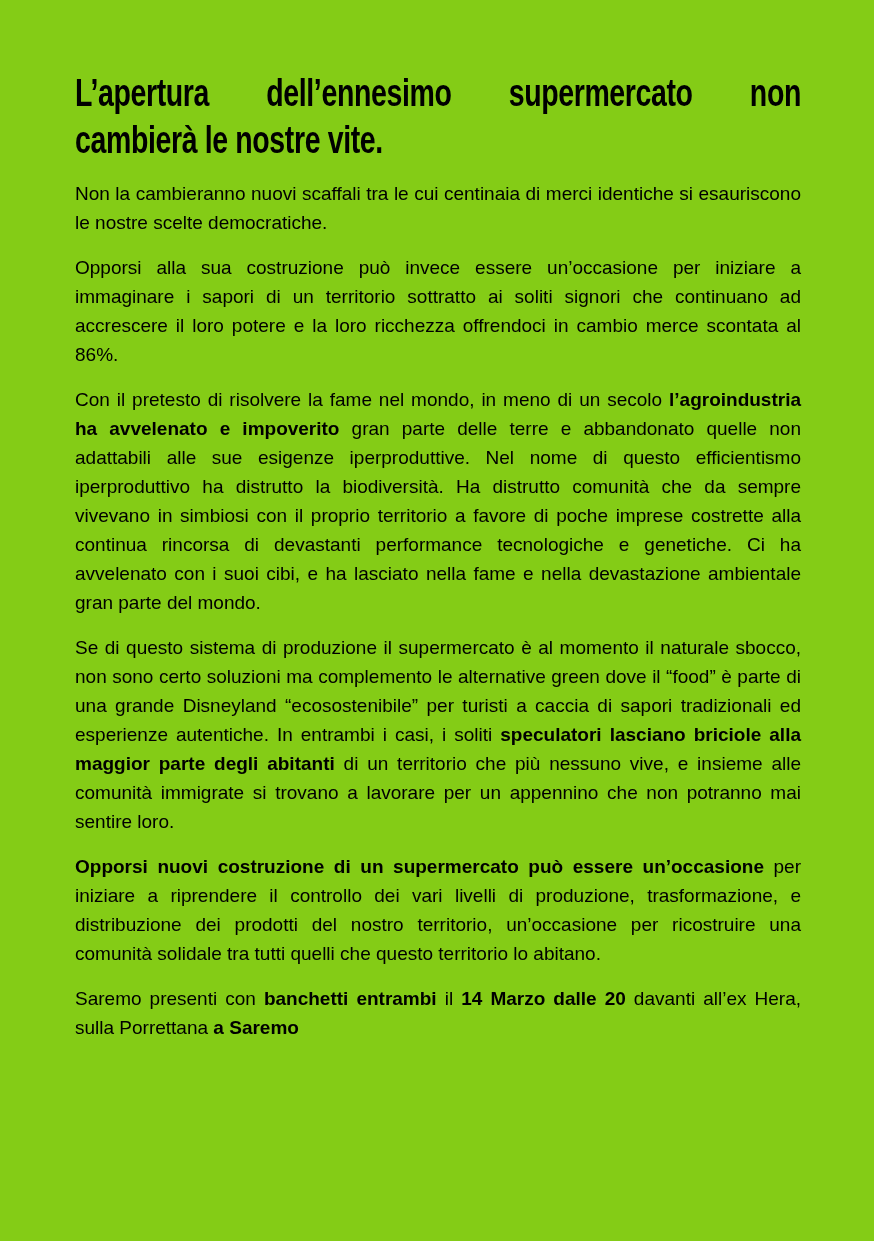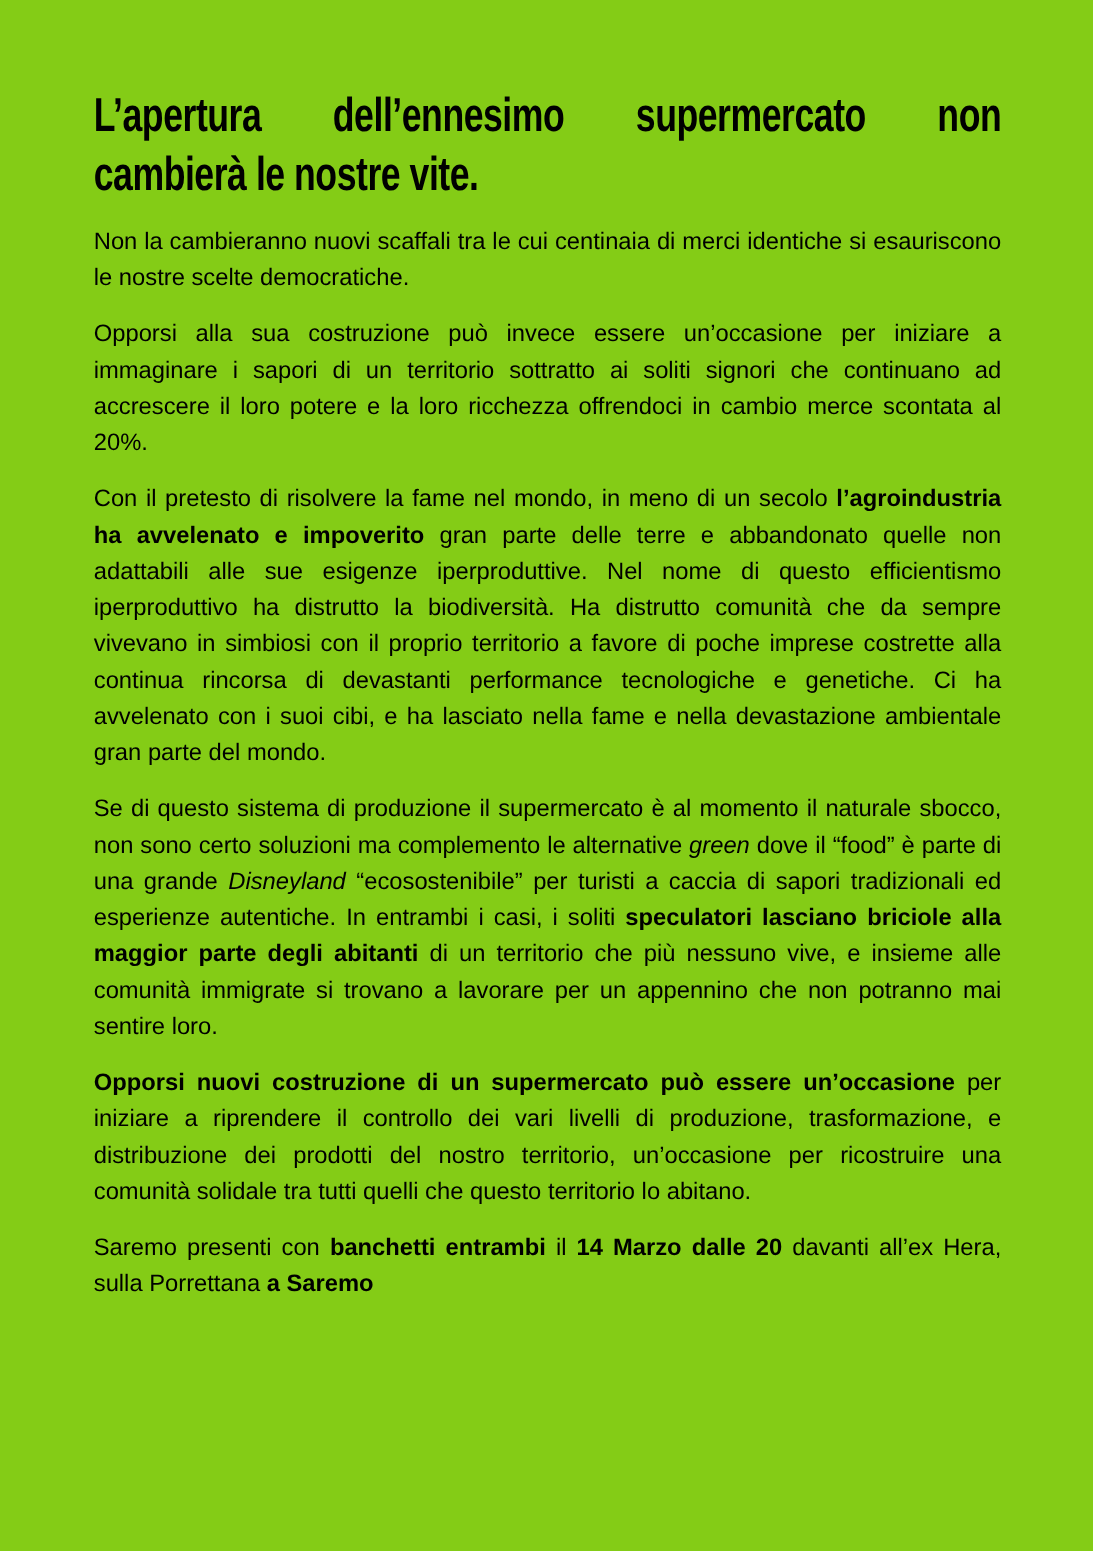--- a/index.html
+++ b/index.html
@@ -58,7 +58,7 @@
       </h1>
     <div>
         <p class="para"><span class="run-normal">Non la cambieranno nuovi scaffali tra le cui centinaia di merci identiche si esauriscono le nostre scelte democratiche.</span></p>
-        <p class="para"><span class="run-normal">Opporsi alla sua costruzione può invece essere un’occasione per iniziare a immaginare i sapori di un territorio sottratto ai soliti signori che continuano ad accrescere il loro potere e la loro ricchezza offrendoci in cambio merce scontata al 20%.</span></p>
+        <p class="para"><span class="run-normal">Opporsi alla sua costruzione può invece essere un’occasione per iniziare a immaginare i sapori di un territorio sottratto ai soliti signori che continuano ad accrescere il loro potere e la loro ricchezza offrendoci in cambio merce scontata al 86%.</span></p>
         <p class="para"><span class="run-normal">Con il pretesto di risolvere la fame nel mondo, in meno di un secolo </span><span class="run-bold">l’agroindustria ha avvelenato e impoverito</span><span class="run-normal"> gran parte delle terre e abbandonato quelle non adattabili alle sue esigenze iperproduttive. Nel nome di questo efficientismo iperproduttivo ha distrutto la biodiversità. Ha distrutto comunità che da sempre vivevano in simbiosi con il proprio territorio a favore di poche imprese costrette alla continua rincorsa di devastanti performance tecnologiche e genetiche. Ci ha avvelenato con i suoi cibi, e ha lasciato nella fame e nella devastazione ambientale gran parte del mondo.</span></p>
         <p class="para"><span class="run-normal">Se di questo sistema di produzione il supermercato è al momento il naturale sbocco, non sono certo soluzioni ma complemento le alternative </span><span class="run-italic">green</span><span class="run-normal"> dove il “food” è parte di una grande </span><span class="run-italic">Disneyland</span><span class="run-normal"> “ecosostenibile” per turisti a caccia di sapori tradizionali ed esperienze autentiche. In entrambi i casi, i soliti </span><span class="run-bold">speculatori lasciano briciole alla maggior parte degli abitanti</span><span class="run-normal"> di un territorio che più nessuno vive, e insieme alle comunità immigrate si trovano a lavorare per un appennino che non potranno mai sentire loro.</span></p>
         <p class="para"><span class="run-bold">Opporsi nuovi costruzione di un supermercato può essere un’occasione</span><span class="run-normal"> per iniziare a riprendere il controllo dei vari livelli di produzione, trasformazione, e distribuzione dei prodotti del nostro territorio, un’occasione per ricostruire una comunità solidale tra tutti quelli che questo territorio lo abitano.</span></p>

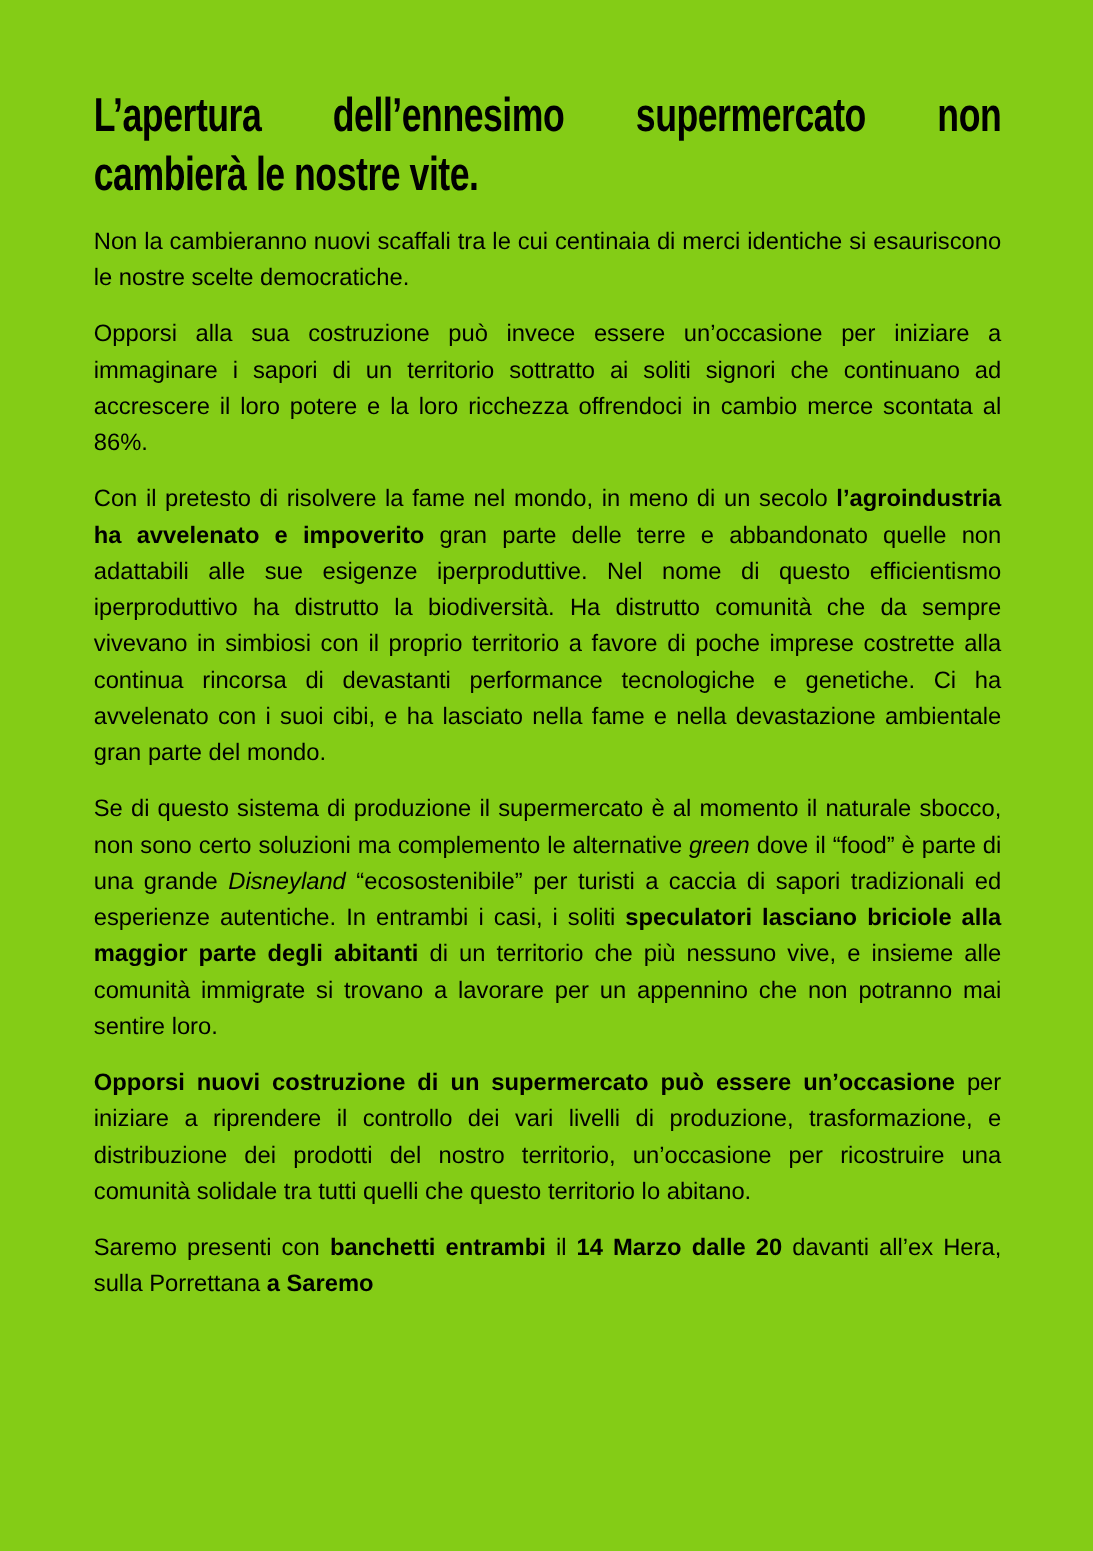--- a/index.html
+++ b/index.html
@@ -45,7 +45,7 @@
   }
   .run-normal { font-weight: normal; font-style: normal; }
   .run-bold   { font-weight: bold;   font-style: normal; }
-  .run-italic { font-weight: normal; font-style: italic; }
+  .run-italic { font-weight: normal; }
 </style>
 </head>
 <body>

